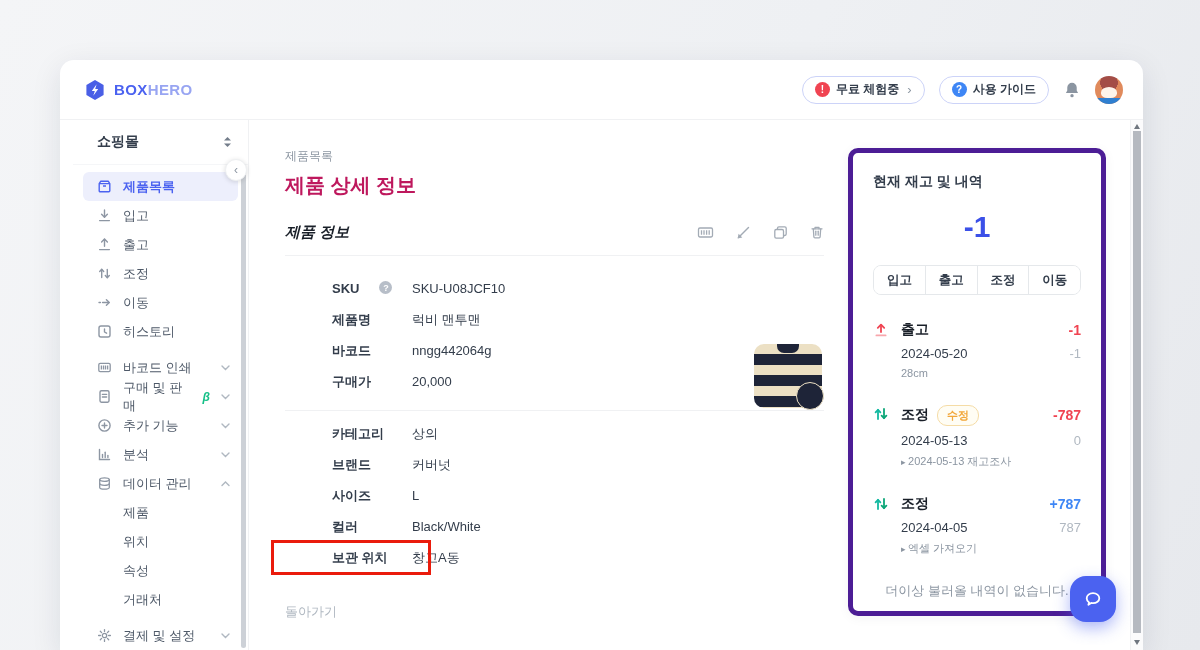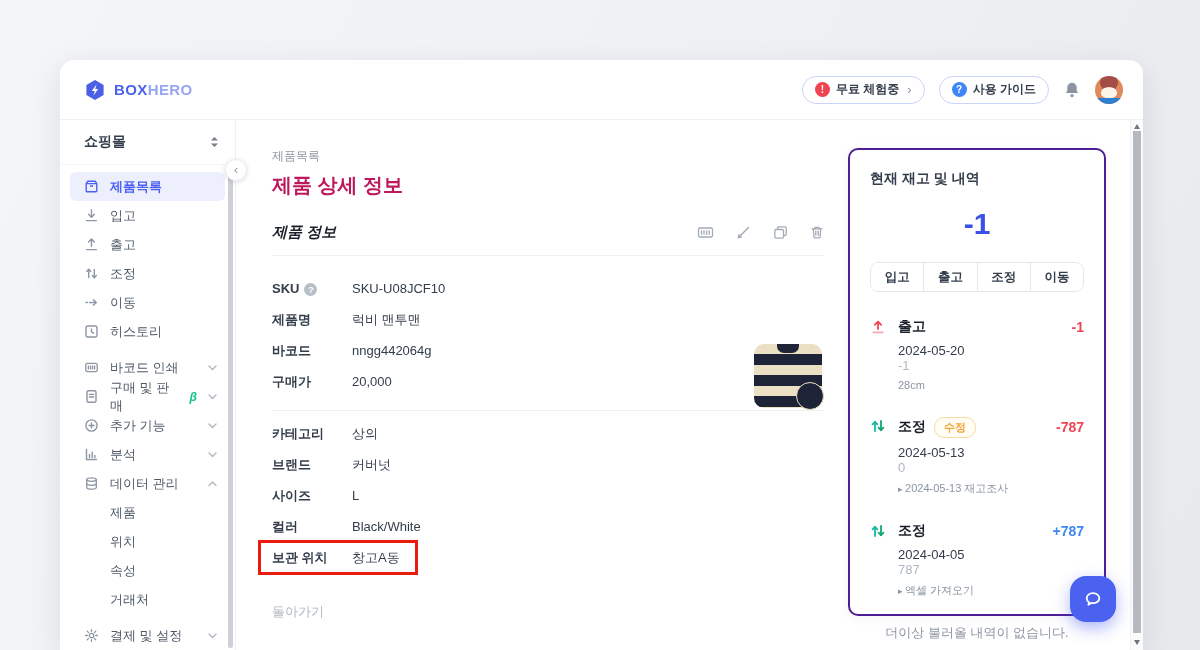--- a/index.html
+++ b/index.html
@@ -36,7 +36,7 @@
     background:#fdf4ea;border-radius:50% 50% 40% 40%;}
   .avatar::after{content:"";position:absolute;left:0;bottom:0;width:28px;height:6px;background:#2f7fd0;}
   
-  .appbody{flex:1;display:flex;min-height:0;position:relative;}
+  .appbody{flex:1;display:flex;min-height:0;position:relative;padding-left:13px;}
   
   .sidebar{width:176px;flex:none;border-right:1px solid #f0f1f3;position:relative;}
   .ws-row{height:45px;display:flex;align-items:center;justify-content:space-between;

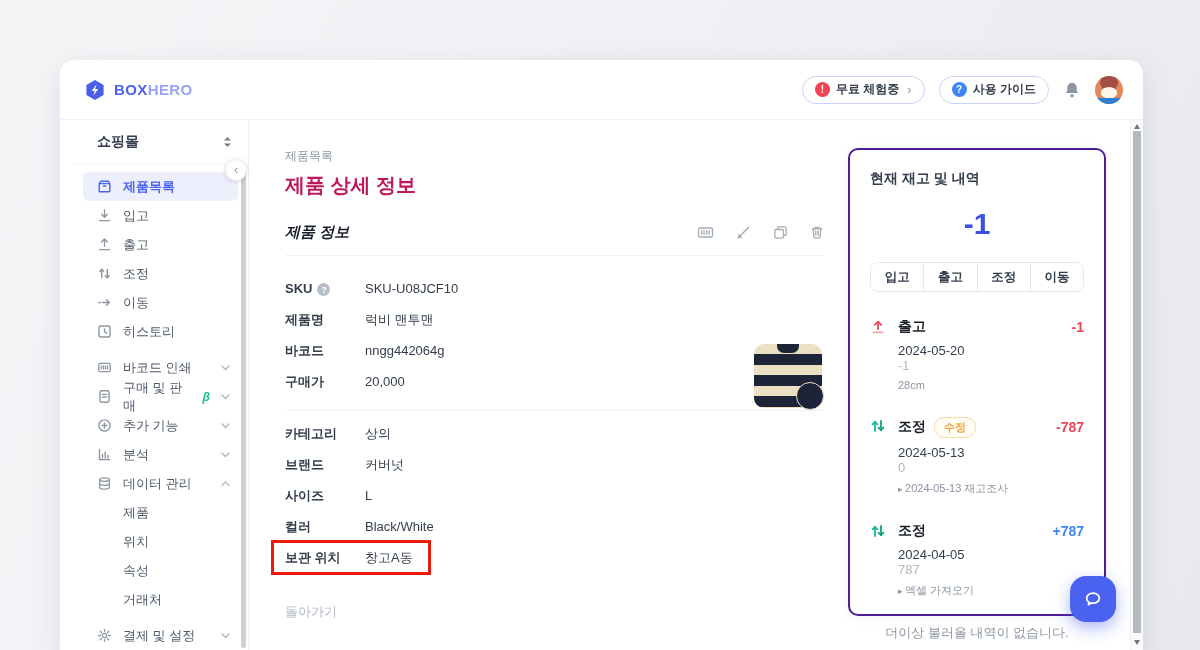--- a/index.html
+++ b/index.html
@@ -84,7 +84,7 @@
   .sweater::after{content:"";position:absolute;right:-2px;bottom:-2px;width:26px;height:26px;
     border-radius:50%;background:#1e2438;border:1px solid #ece0c4;}
   
-  .stock-card{width:258px;flex:none;height:468px;border:2px solid #4c1d95;border-radius:10px;
+  .stock-card{width:258px;flex:none;height:468px;border:5px solid #4c1d95;border-radius:10px;
     box-shadow:0 2px 12px rgba(20,30,60,.05);padding:20px;background:#fff;}
   .card-title{font-size:14px;font-weight:700;color:#333d4b;}
   .stock-number{text-align:center;font-size:30px;font-weight:800;color:var(--stock_blue);margin:19px 0 21px;}

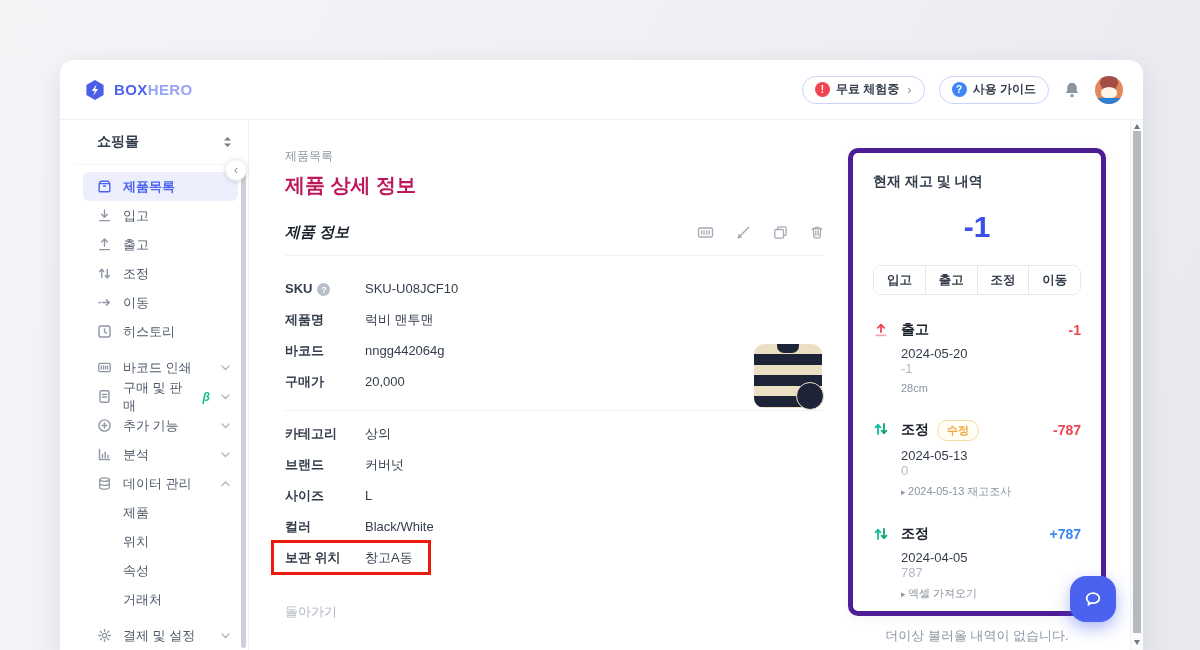--- a/index.html
+++ b/index.html
@@ -66,7 +66,7 @@
   .tool-btn{background:none;border:none;padding:0;cursor:pointer;display:flex;}
   .fields{margin-top:17px;position:relative;}
   .field-row{display:flex;height:31px;align-items:center;font-size:13px;position:relative;}
-  .field-label{width:80px;flex:none;font-weight:700;color:#333d4b;display:flex;align-items:flex-end;gap:5px;}
+  .field-label{width:80px;flex:none;font-weight:700;color:#333d4b;display:flex;align-items:flex-start;gap:20px;margin-left:47px;}
   .field-value{color:#333d4b;}
   .help-circ{width:13px;height:13px;border-radius:50%;background:#b7bec8;color:#fff;font-size:9px;
     font-weight:700;display:flex;align-items:center;justify-content:center;cursor:pointer;}

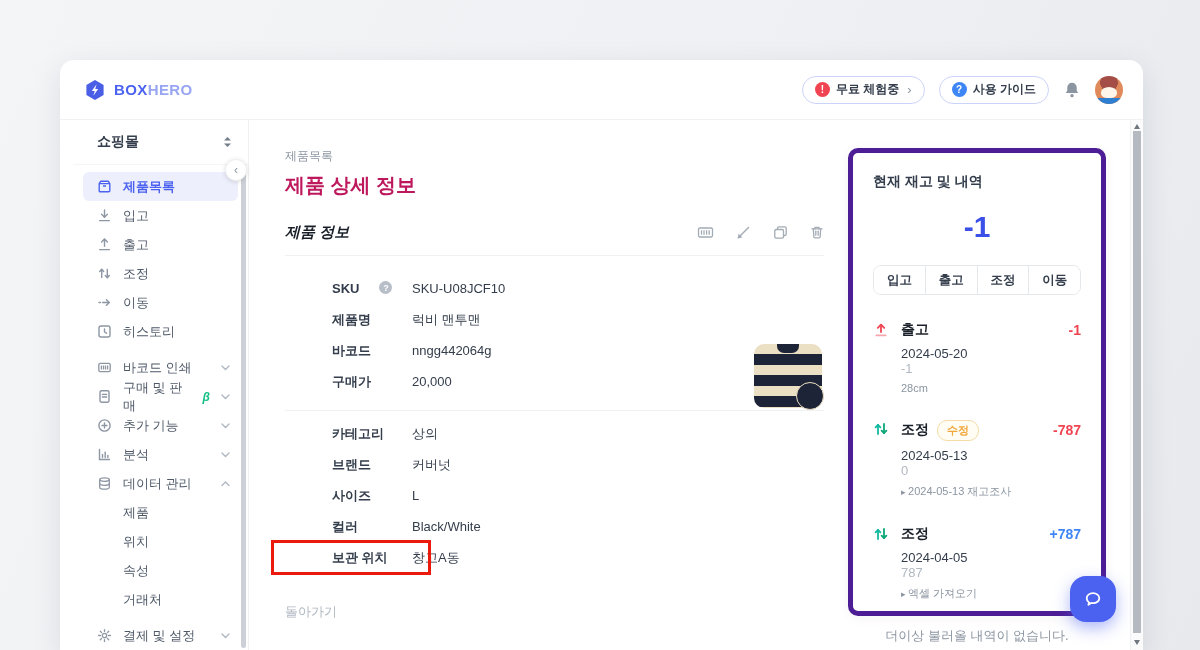--- a/index.html
+++ b/index.html
@@ -101,7 +101,7 @@
   .amount{font-size:14px;font-weight:700;}
   .amount.neg{color:var(--negative);}
   .amount.pos{color:var(--positive);}
-  .entry-sub{display:flex;justify-content:space-between;font-size:13px;color:#333d4b;margin-top:7px;flex-direction:column;}
+  .entry-sub{display:flex;justify-content:space-between;font-size:13px;color:#333d4b;margin-top:7px;}
   .balance{color:#b0b8c1;}
   .entry-note{font-size:11px;color:#8b95a1;margin-top:6px;}
   .entry-note.bullet::before{content:"▸ ";font-size:9px;}

